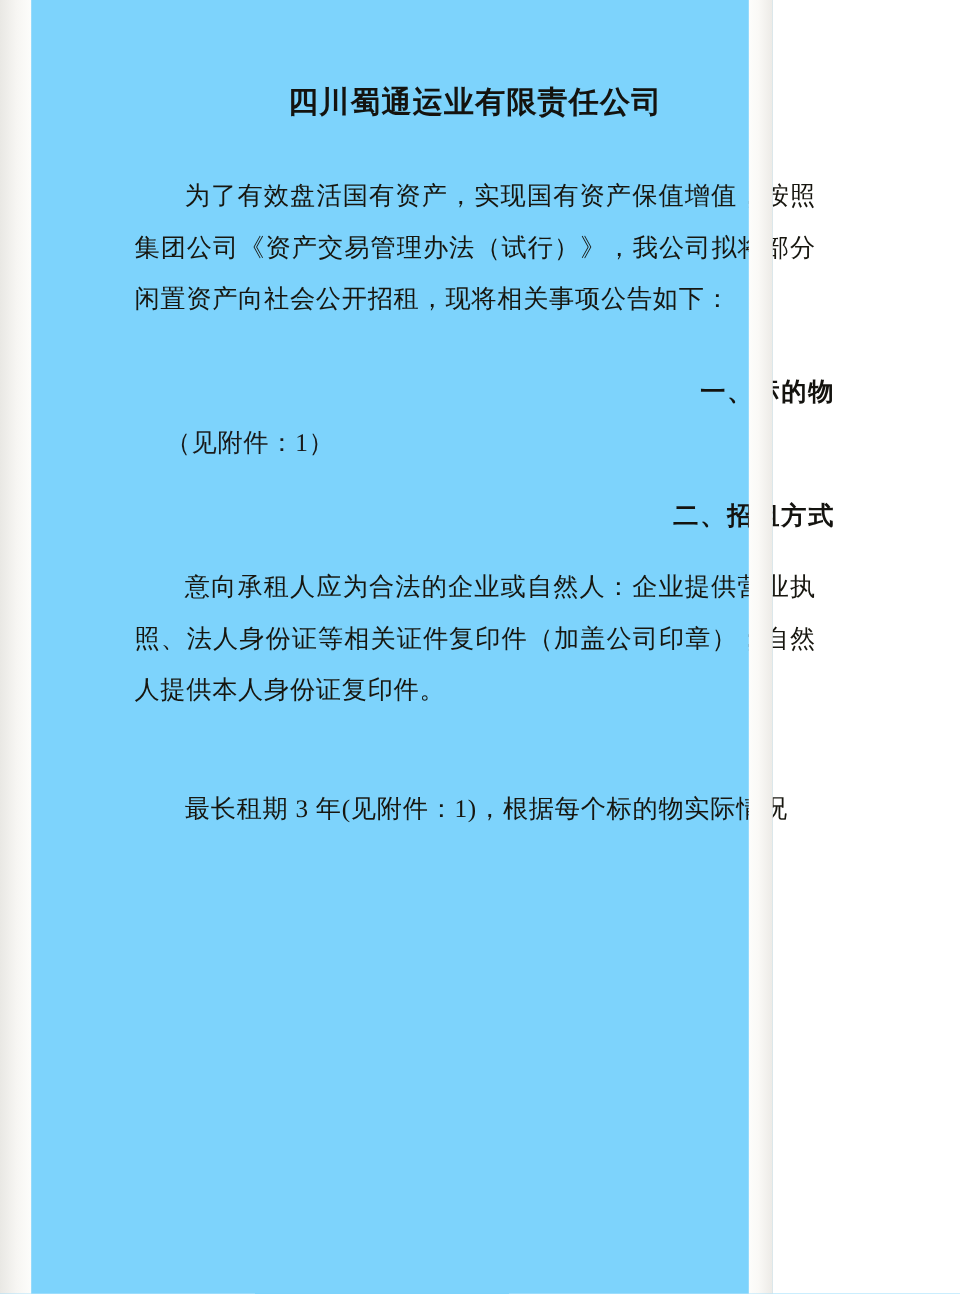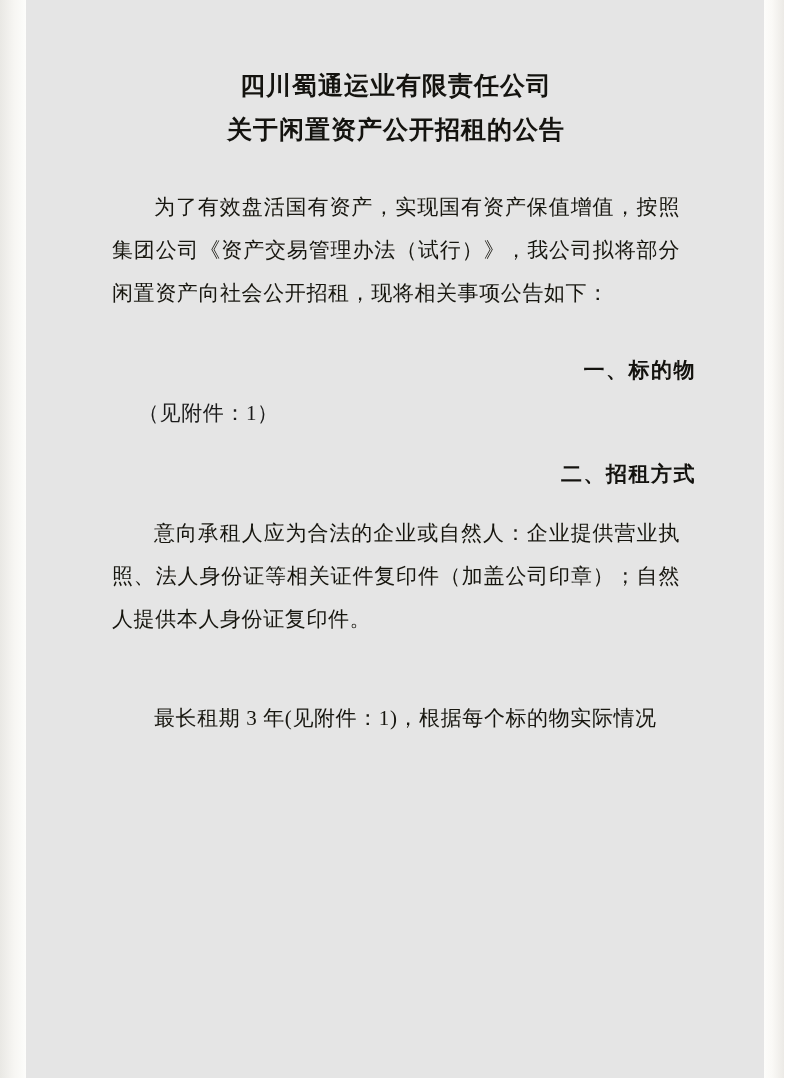--- a/index.html
+++ b/index.html
@@ -16,9 +16,9 @@
   }
   .page {
     position: relative;
-    width: 784px;
+    width: 644px;
     height: 1078px;
-    background: #e5e5e5;
+    background: #7dd3fc;
     box-sizing: border-box;
   }
   

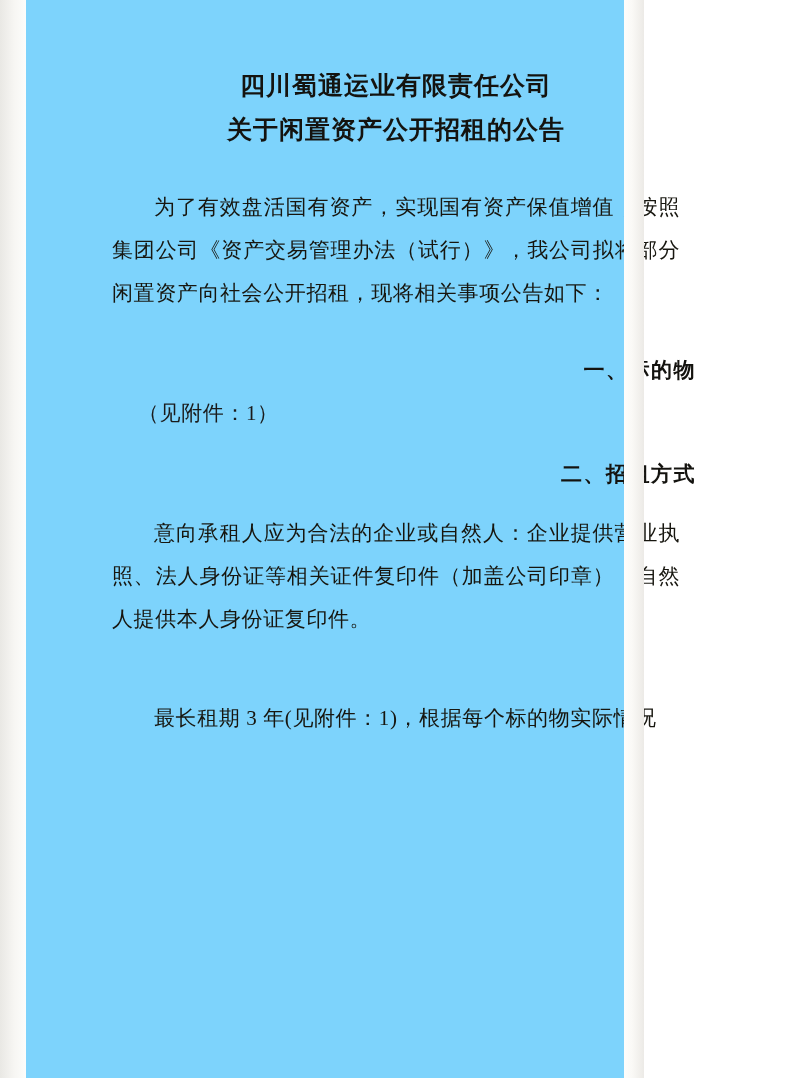--- a/index.html
+++ b/index.html
@@ -97,7 +97,6 @@
 
     <h1 class="doc-title">
       <span>四川蜀通运业有限责任公司</span>
-      <span class="line2">关于闲置资产公开招租的公告</span>
     </h1>
 
     <div class="body-block">

